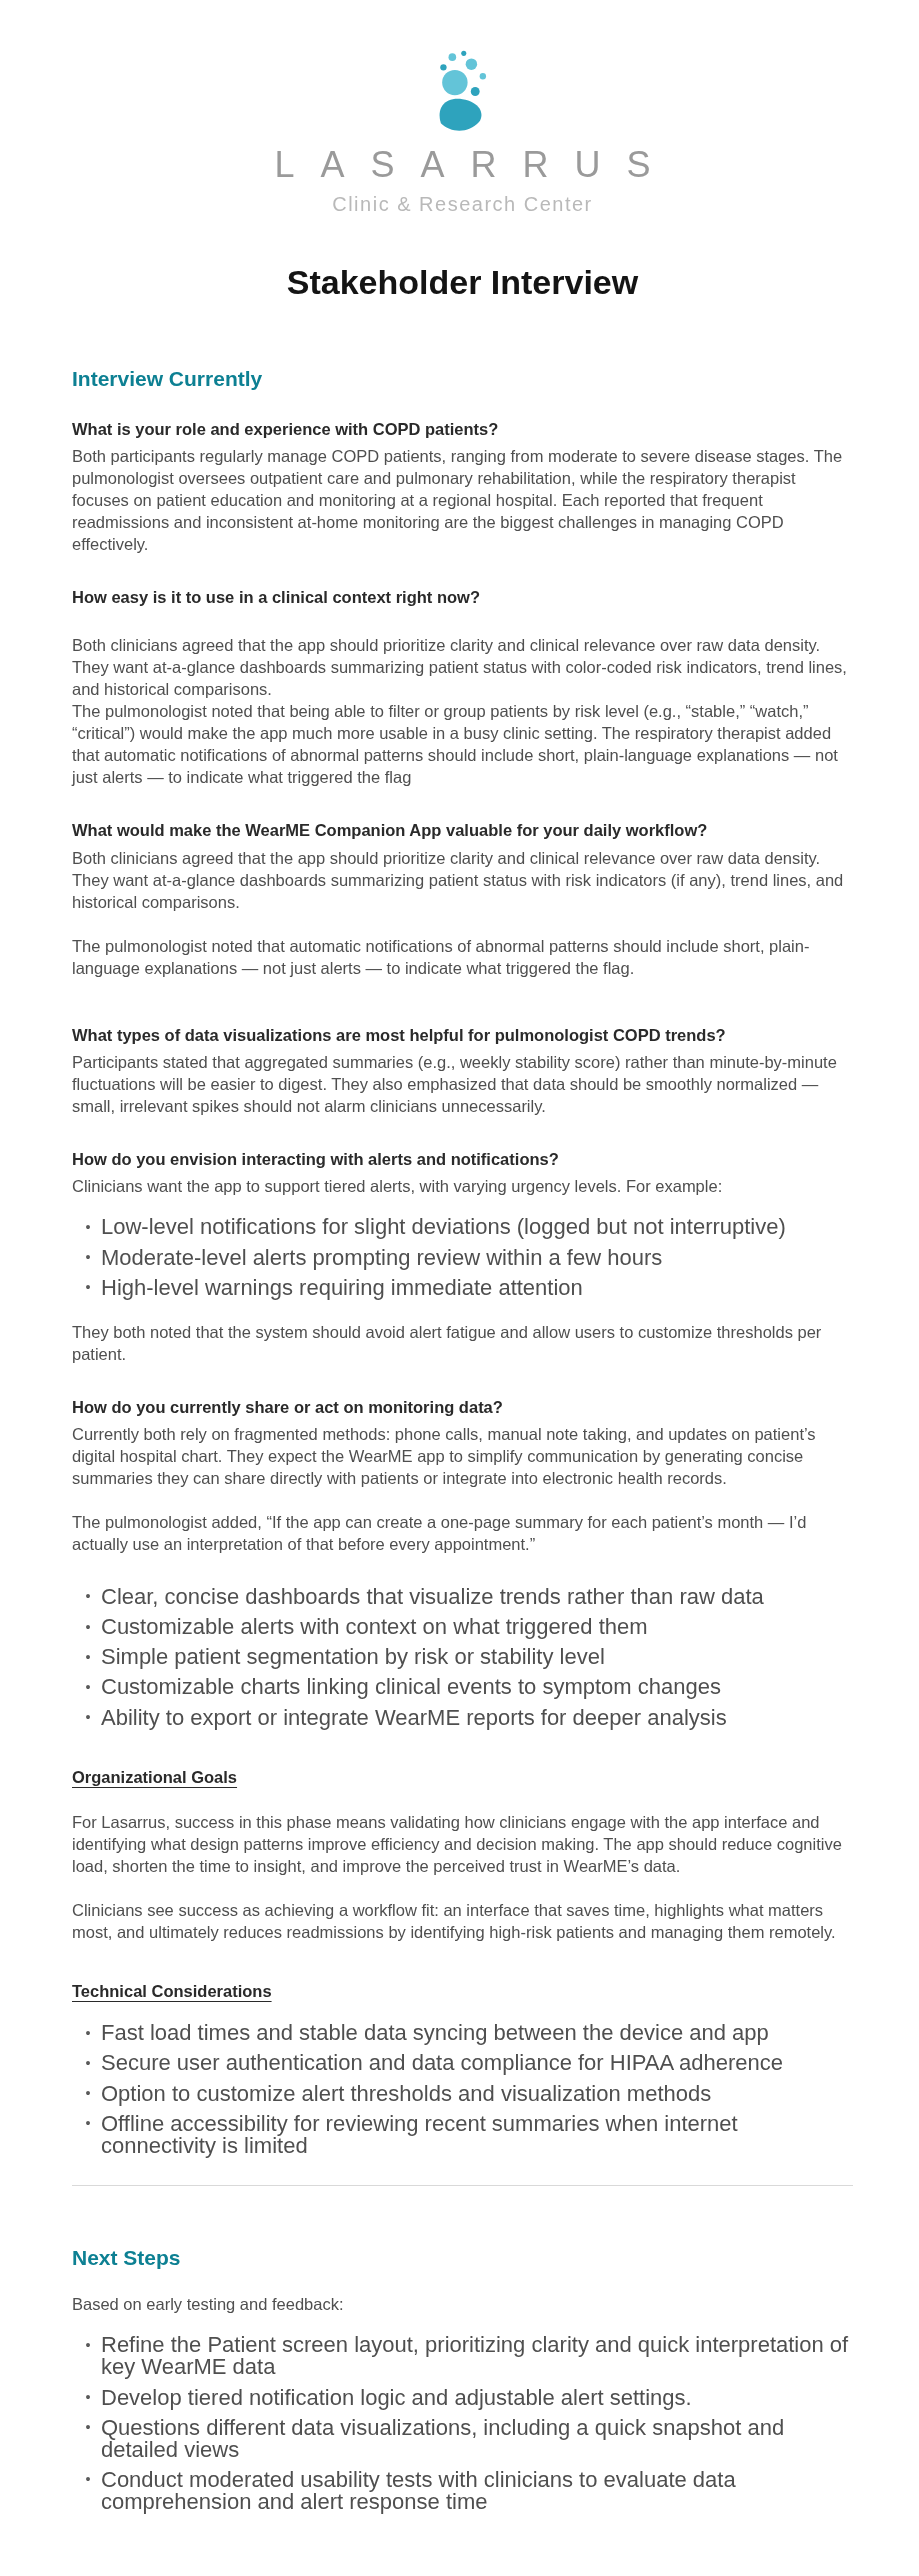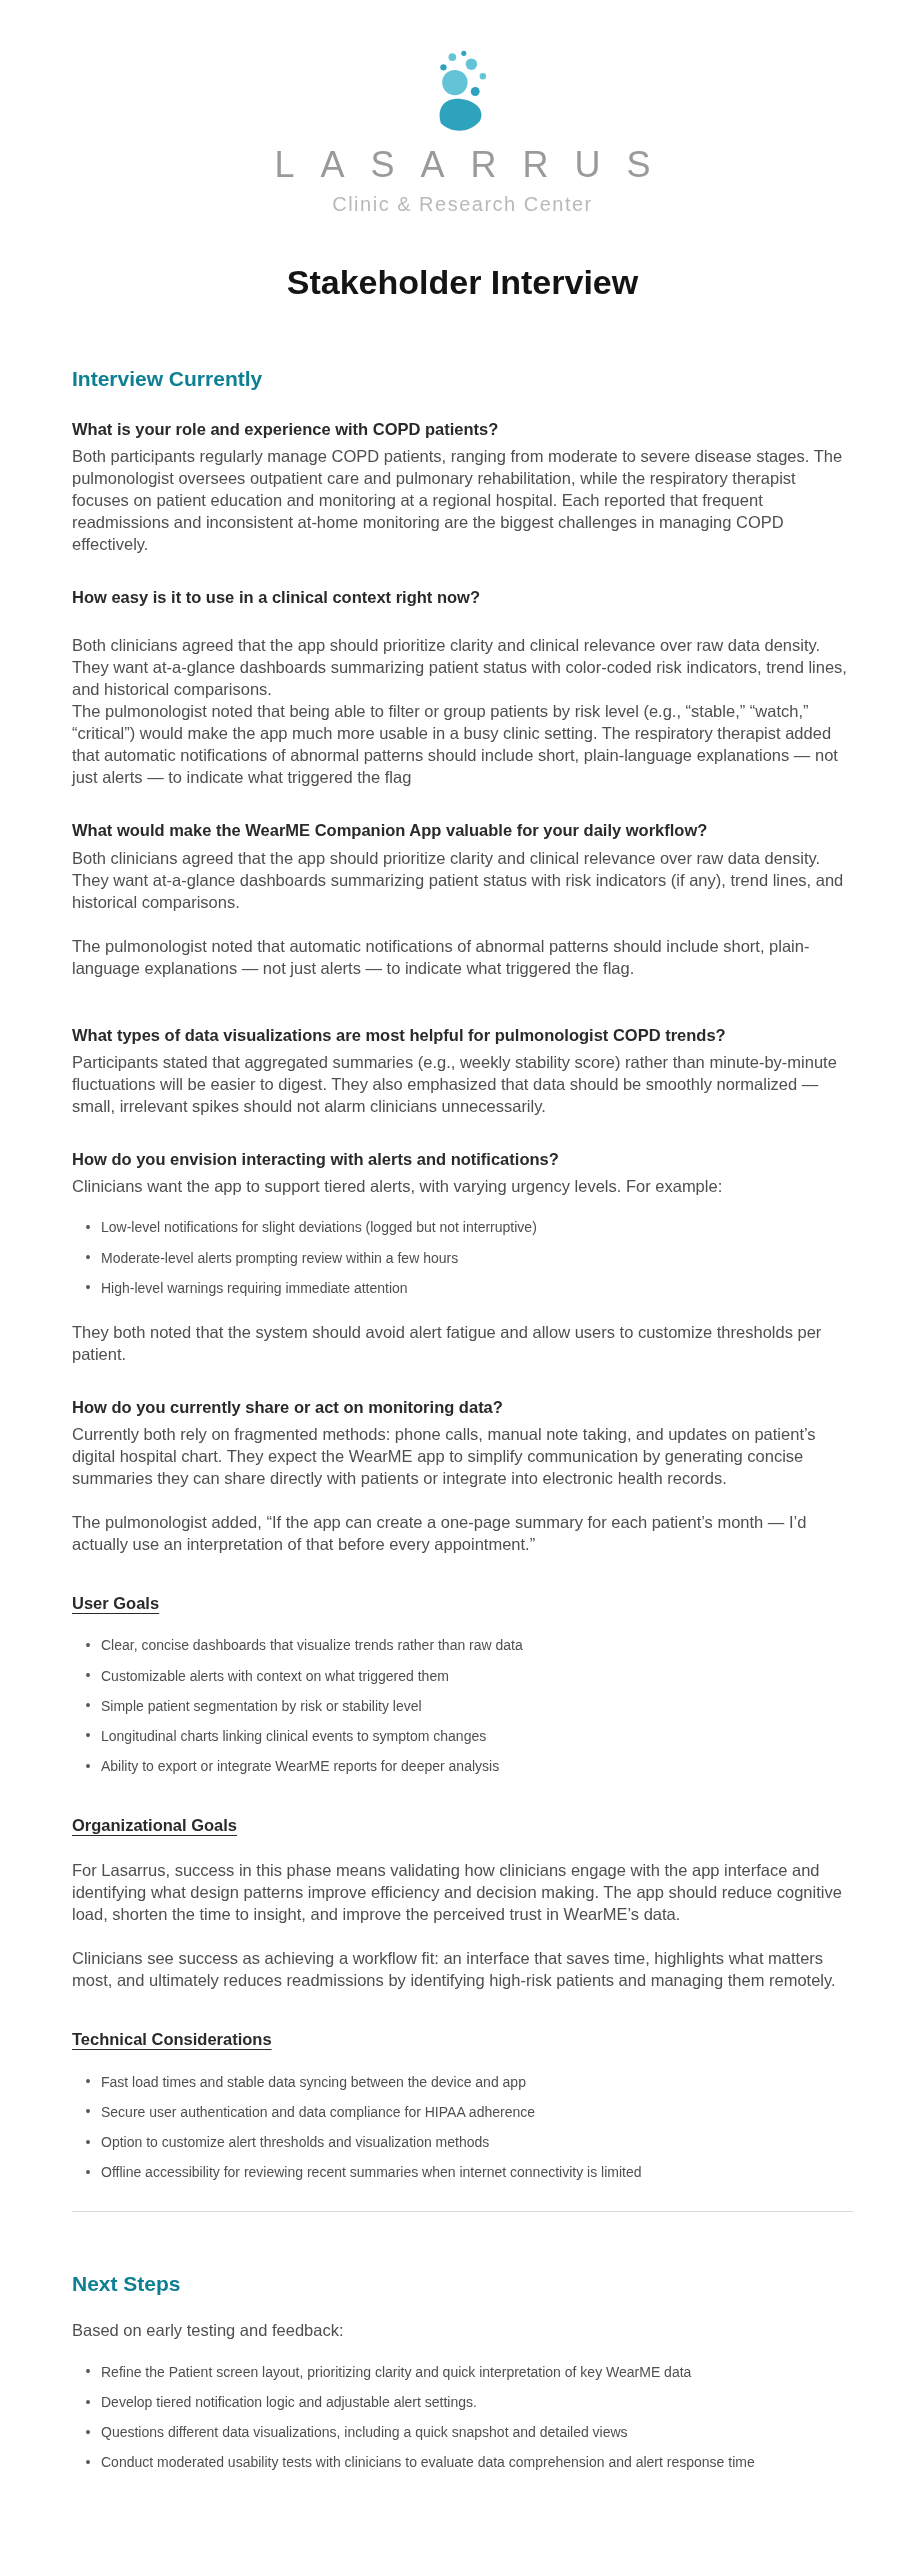--- a/index.html
+++ b/index.html
@@ -26,7 +26,7 @@
   .para { font-size:16.5px; line-height:22px; margin:0; color:#4f4f4f; }
   .bullets { list-style:none; margin:19.6px 0 0; padding:0; }
   .bullets li {
-    position:relative; font-size:14px; line-height:22px; color:#4f4f4f;
+    position:relative; font-size:22px; line-height:22px; color:#4f4f4f;
     padding-left:29px; margin:0 0 8.2px;
   }
   .bullets li::before {

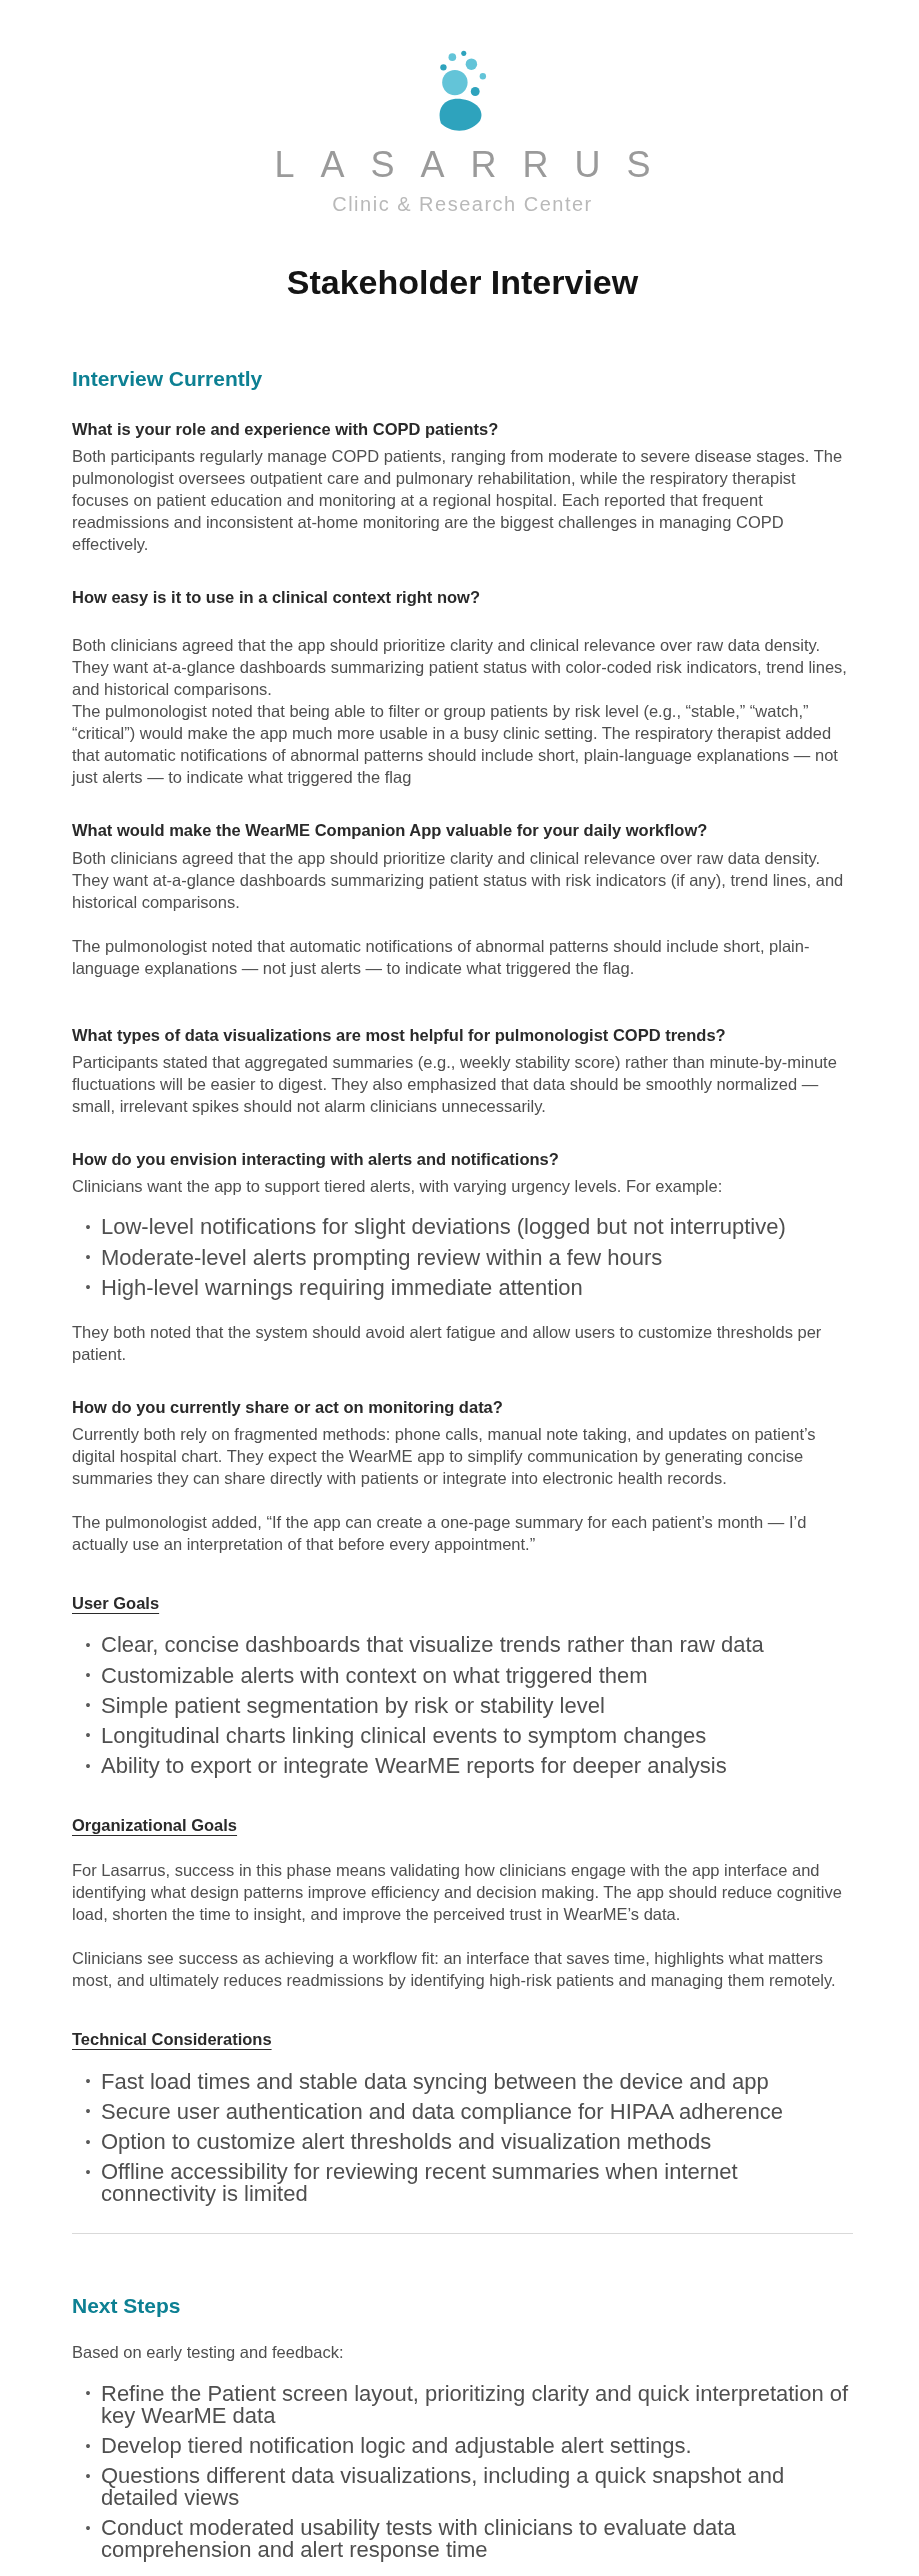--- a/index.html
+++ b/index.html
@@ -106,7 +106,6 @@
   </section>
 
   <section>
-    <h3 class="sub-heading">User Goals</h3>
     <ul class="bullets">
       <li>Clear, concise dashboards that visualize trends rather than raw data</li>
       <li>Customizable alerts with context on what triggered them</li>

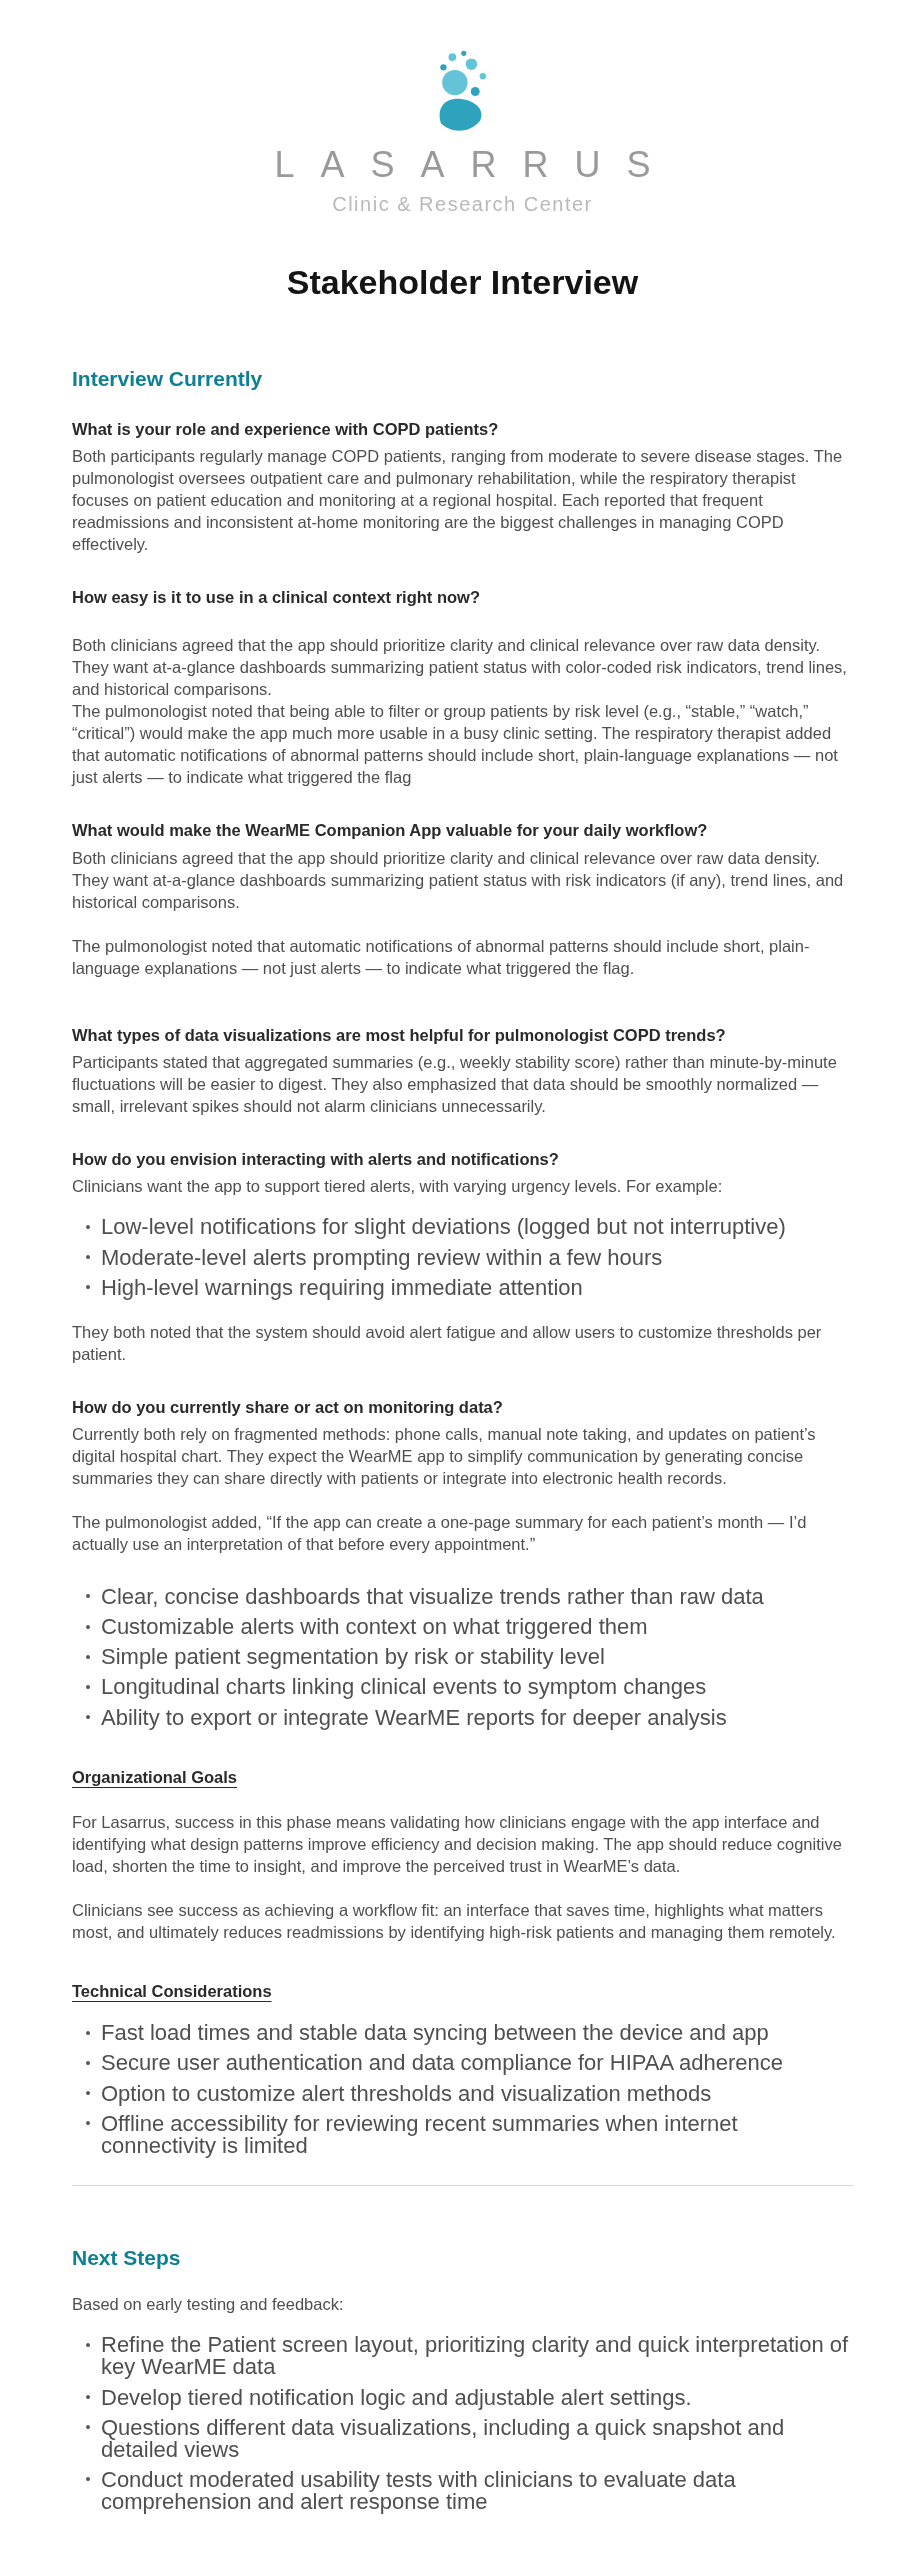--- a/index.html
+++ b/index.html
@@ -110,7 +110,7 @@
       <li>Clear, concise dashboards that visualize trends rather than raw data</li>
       <li>Customizable alerts with context on what triggered them</li>
       <li>Simple patient segmentation by risk or stability level</li>
-      <li>Longitudinal charts linking clinical events to symptom changes</li>
+      <li>Customizable charts linking clinical events to symptom changes</li>
       <li>Ability to export or integrate WearME reports for deeper analysis</li>
     </ul>
   </section>

